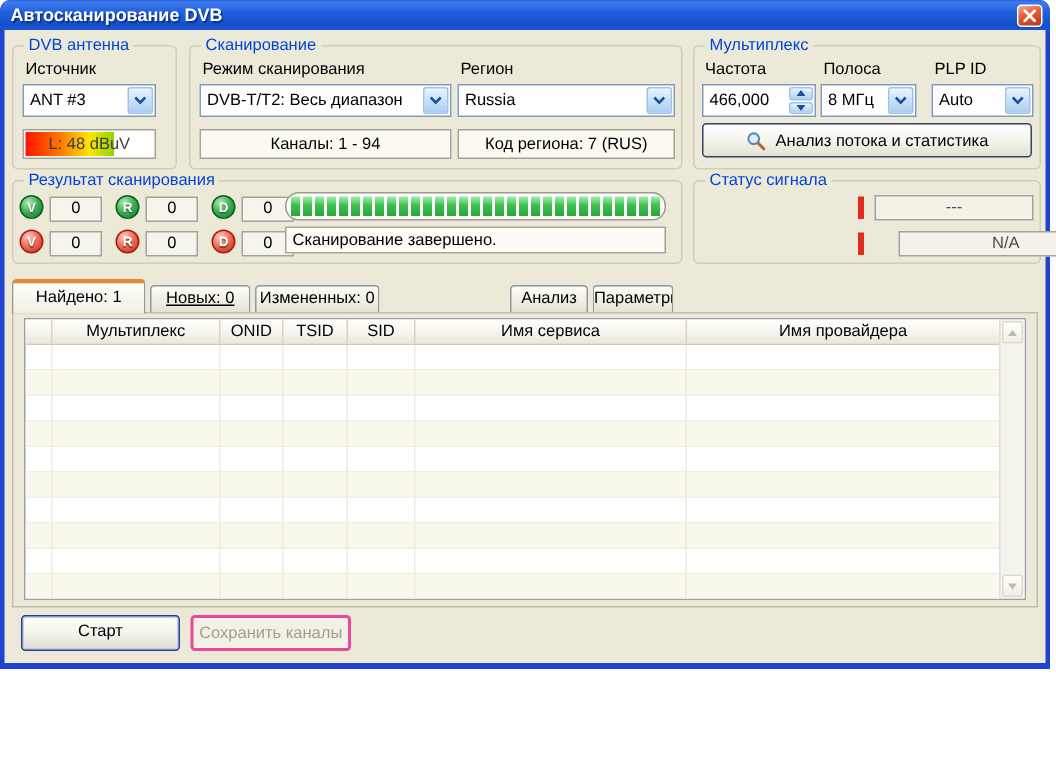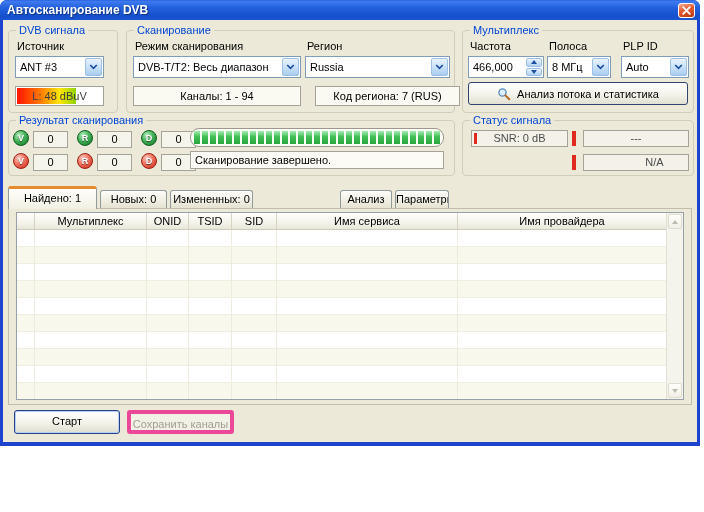--- a/index.html
+++ b/index.html
@@ -163,7 +163,7 @@
   <div class="client"></div>
 
   <div class="group" style="left:8px; top:30px; width:110px; height:83px;">
-    <span class="group-title">DVB сигнала</span>
+    <span class="group-title">DVB антенна</span>
     <span class="lbl" style="left:8px; top:9px;">Источник</span>
     <div class="combo" style="left:6px; top:25px; width:89px;">
       <span class="val">ANT #3</span>

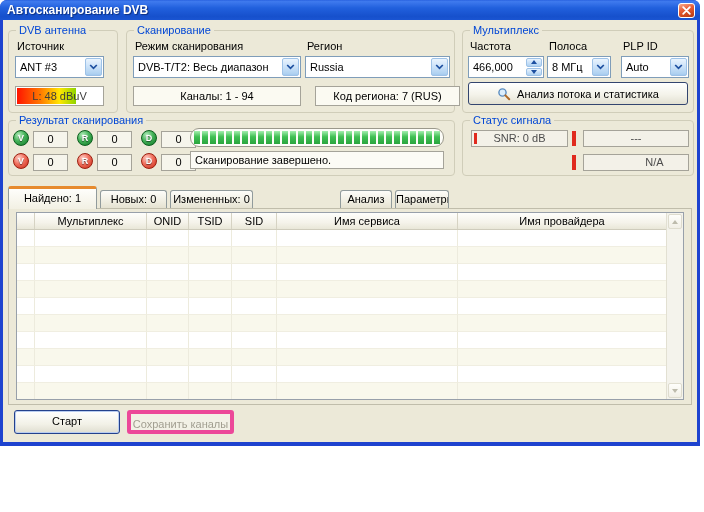--- a/index.html
+++ b/index.html
@@ -200,7 +200,7 @@
       </span>
     </div>
     <div class="info-field" style="left:6px; top:55px; width:168px;">Каналы: 1 - 94</div>
-    <div class="info-field" style="left:178px; top:55px; width:145px;margin-left:10px;">Код региона: 7 (RUS)</div>
+    <div class="info-field" style="left:178px; top:55px; width:145px;">Код региона: 7 (RUS)</div>
   </div>
 
   <div class="group" style="left:462px; top:30px; width:232px; height:83px;">

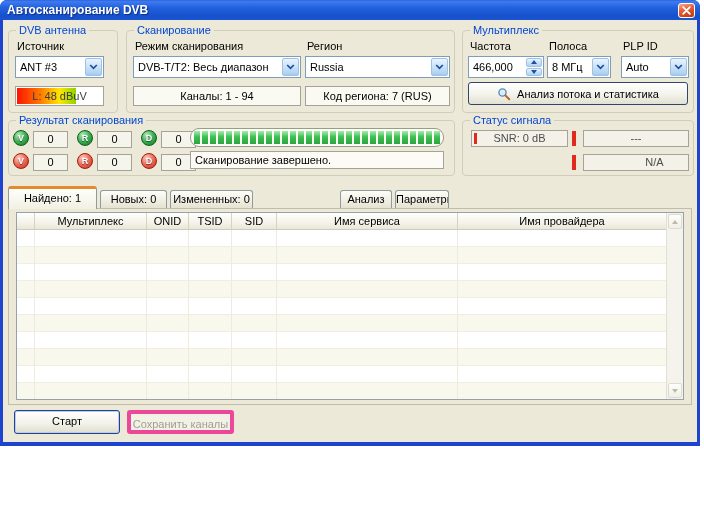--- a/index.html
+++ b/index.html
@@ -302,10 +302,6 @@
   <div class="group" style="left:462px; top:120px; width:232px; height:56px;">
     <span class="group-title">Статус сигнала</span>
 
-    <div class="sig-meter" style="left:8px; top:9px;">
-      <span class="sig-mark-in"></span>
-      <span>SNR: 0 dB</span>
-    </div>
     <span class="sig-bar" style="left:109px; top:10px;"></span>
     <div class="sig-val" style="left:120px; top:9px;">---</div>
 

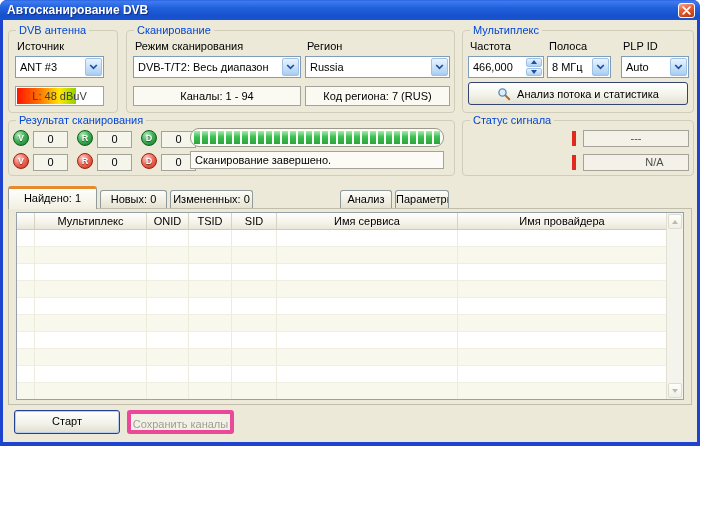--- a/index.html
+++ b/index.html
@@ -306,7 +306,7 @@
     <div class="sig-val" style="left:120px; top:9px;">---</div>
 
     <span class="sig-bar" style="left:109px; top:34px;"></span>
-    <div class="sig-val" style="left:120px; top:33px;padding-left:37px;">N/A</div>
+    <div class="sig-val" style="left:136px; top:33px;padding-left:37px;">N/A</div>
   </div>
 
   <div id="tabs">

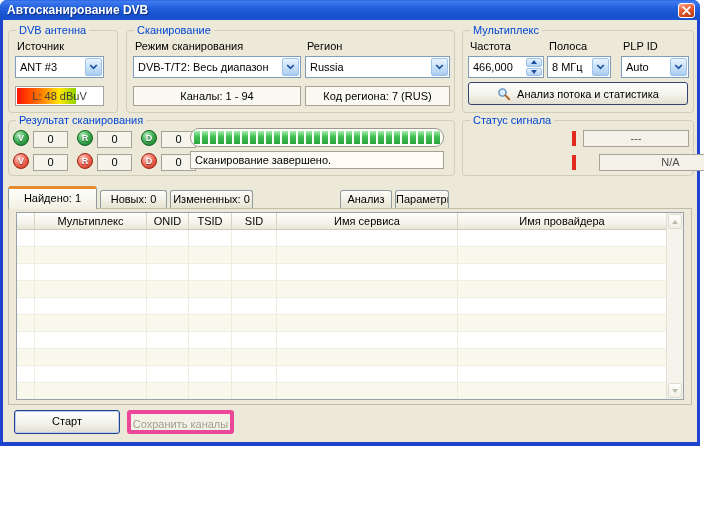--- a/index.html
+++ b/index.html
@@ -311,7 +311,7 @@
 
   <div id="tabs">
       <div class="tab active" style="left: 8px; width: 89px;">Найдено: 1</div>
-      <div class="tab" style="left: 100px; width: 67px;">Новых: 0</div>
+      <div class="tab" style="left: 100px; width: 67px; text-decoration: underline;">Новых: 0</div>
       <div class="tab" style="left: 170px; width: 83px;">Измененных: 0</div>
       <div class="tab" style="left: 255px; width: 99px; margin-top: 24px;">Потерянных: 0</div>
       <div class="tab" style="left: 340px; width: 52px;">Анализ</div>

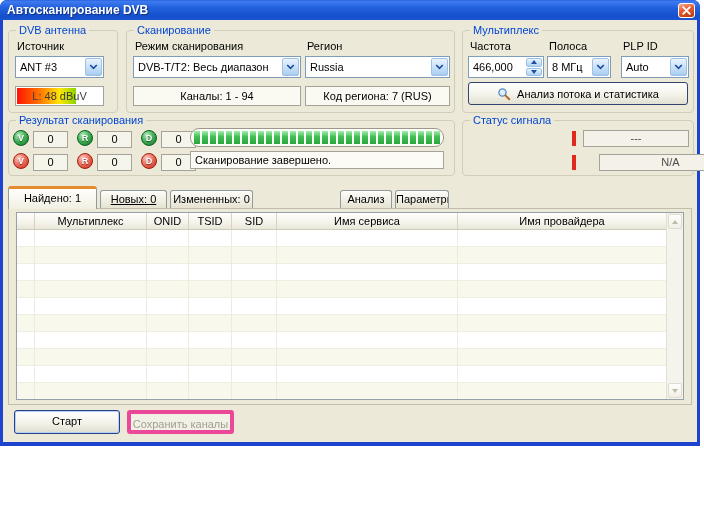--- a/index.html
+++ b/index.html
@@ -144,7 +144,7 @@
   }
   .btn-save {
     position:absolute; left:127px; top:410px; width:107px; height:24px;
-    border:4px solid #ec4899; border-radius:3px; background:#f2f1e6;
+    border:2px solid #ec4899; border-radius:3px; background:#f2f1e6;
     color:#a19e90; text-align:center; line-height:21px;
   }
 </style>

